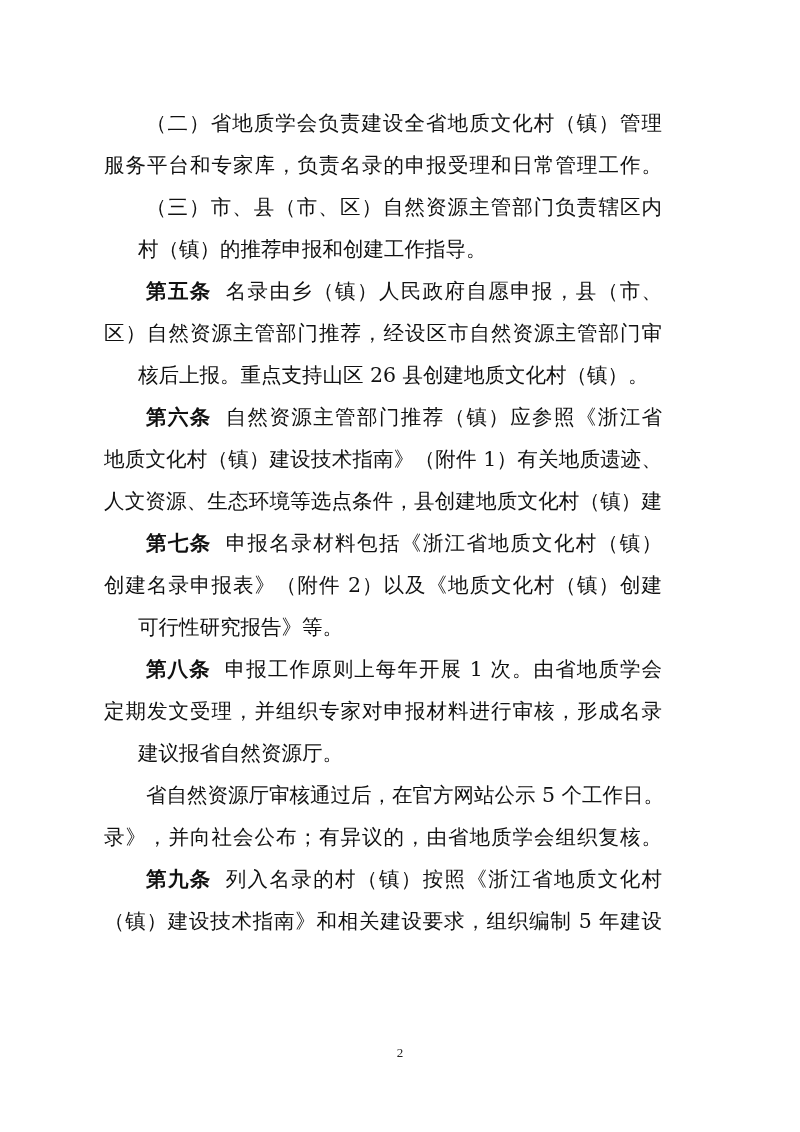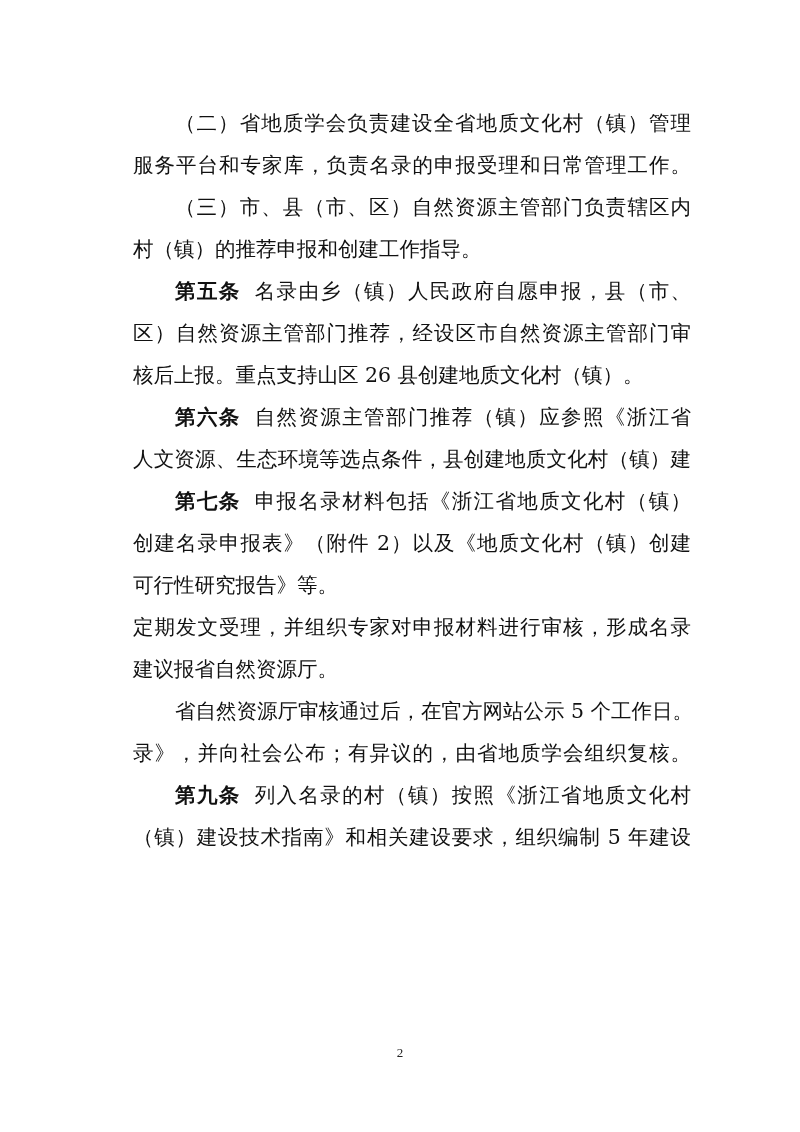--- a/index.html
+++ b/index.html
@@ -17,7 +17,7 @@
   }
   .page {
     position: absolute;
-    left: 133px;
+    left: 104px;
     top: 102px;
     width: 558px;
   }

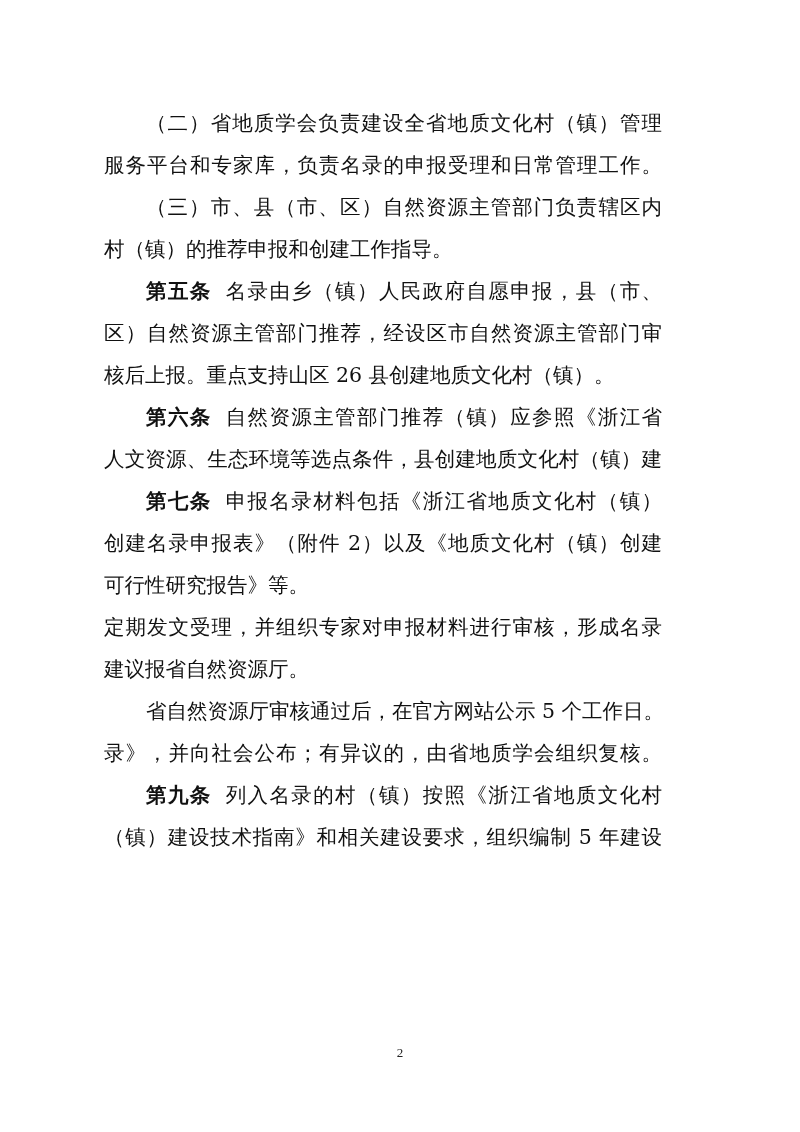--- a/index.html
+++ b/index.html
@@ -32,6 +32,7 @@
   }
   .line.last {
     text-align-last: left;
+    margin-left: 34px;
   }
   .indent {
     padding-left: 42px;

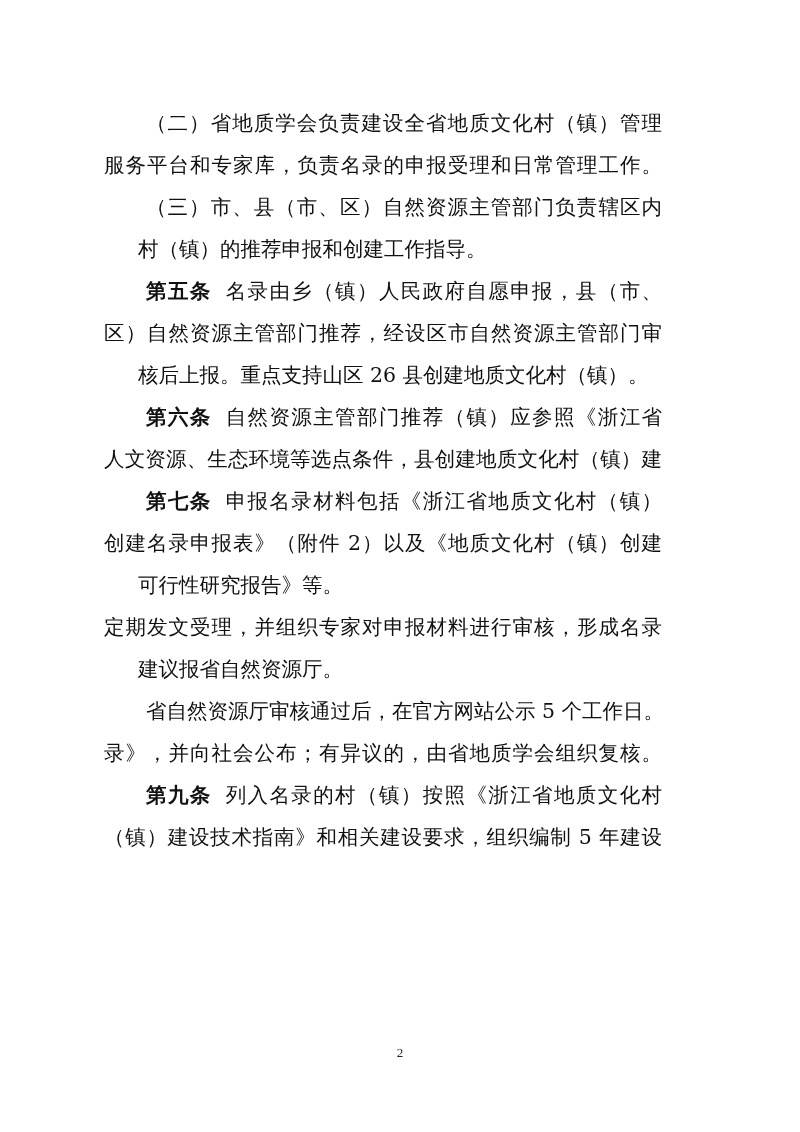--- a/index.html
+++ b/index.html
@@ -80,6 +80,7 @@
     <div class="line indent">
       <span class="art">第六条</span><span>自然资源主管部门推荐（镇）应参照《浙江省</span>
     </div>
+    <div class="line">地质文化村（镇）建设技术指南》（附件 1）有关地质遗迹、</div>
     <div class="line">人文资源、生态环境等选点条件，县创建地质文化村（镇）建</div>
   </div>
 

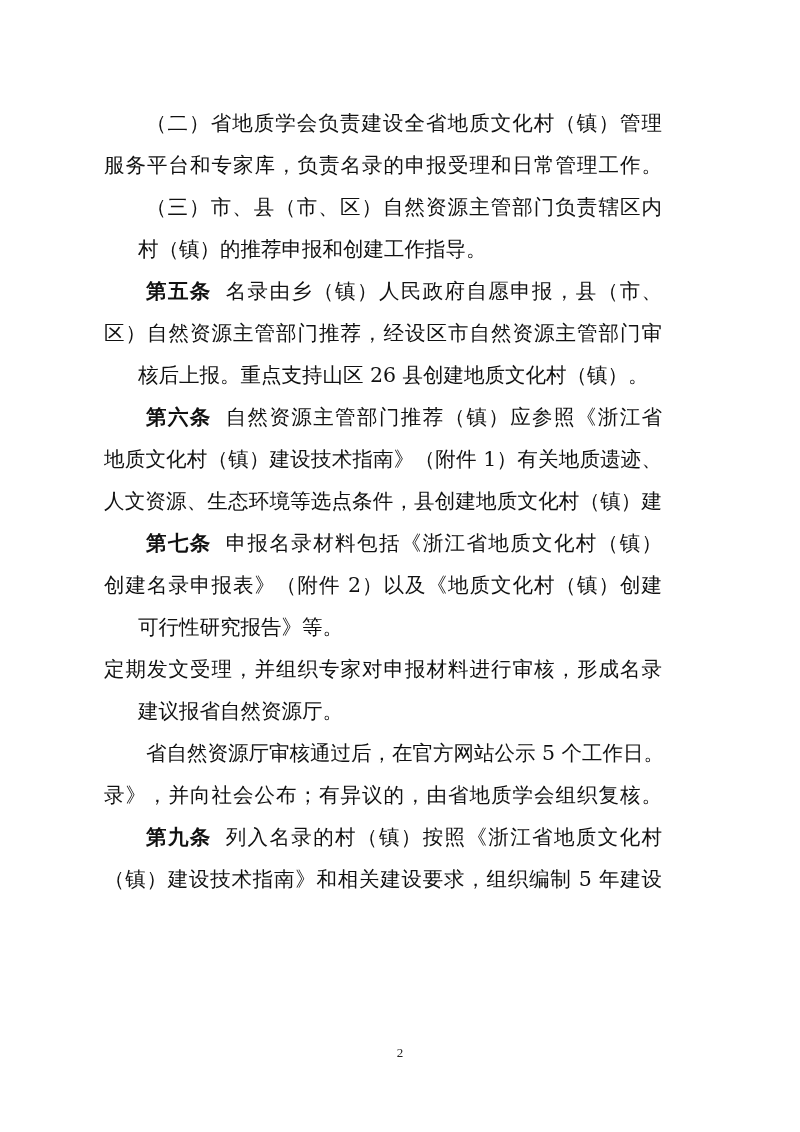--- a/index.html
+++ b/index.html
@@ -93,6 +93,9 @@
   </div>
 
   <div>
+    <div class="line indent">
+      <span class="art">第八条</span><span>申报工作原则上每年开展 1 次。由省地质学会</span>
+    </div>
     <div class="line">定期发文受理，并组织专家对申报材料进行审核，形成名录</div>
     <div class="line last">建议报省自然资源厅。</div>
   </div>

